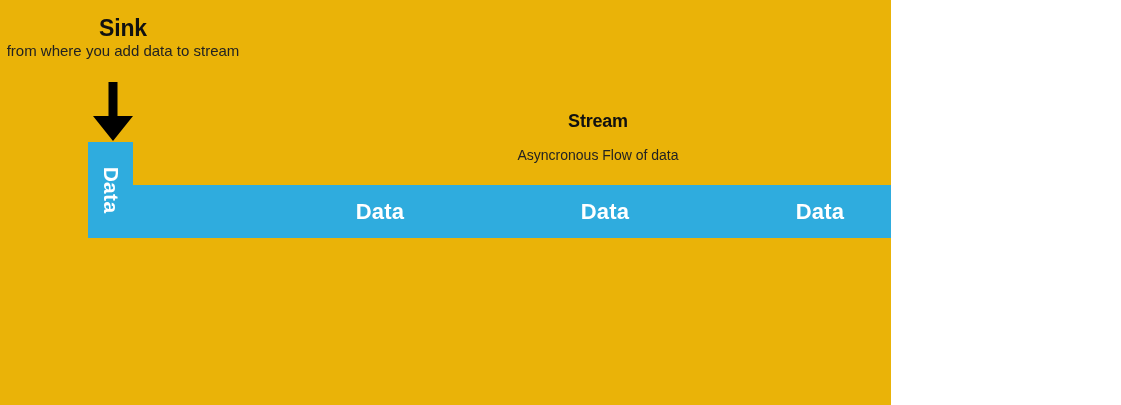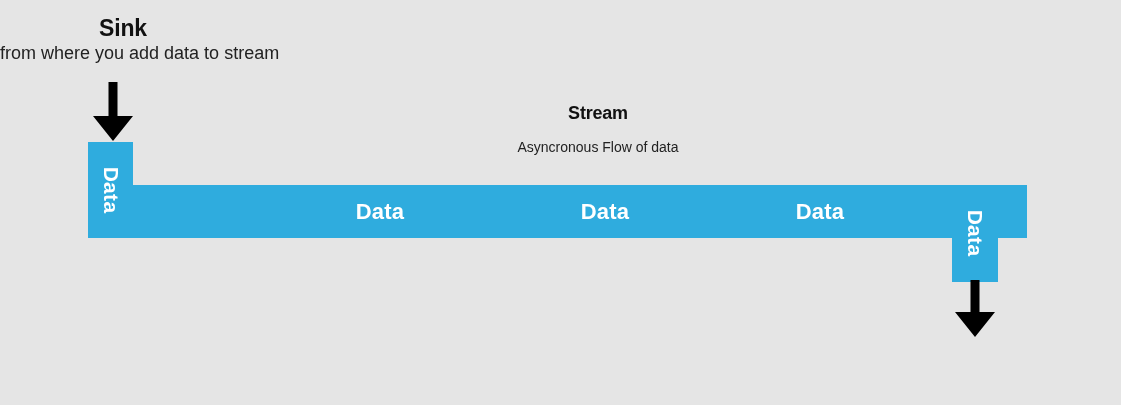--- a/index.html
+++ b/index.html
@@ -14,9 +14,9 @@
   }
   #canvas {
     position: relative;
-    width: 1121px;
+    width: 891px;
     height: 405px;
-    background: #e5e5e5;
+    background: #eab308;
     overflow: hidden;
   }
 

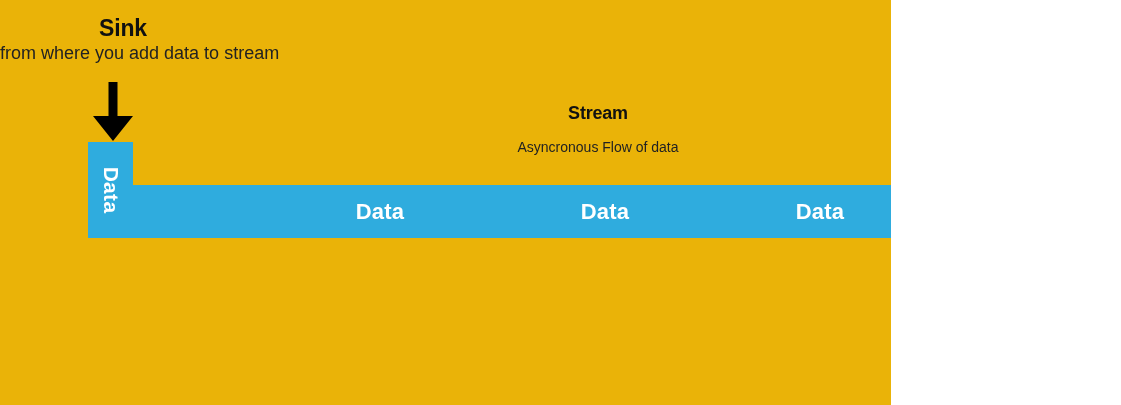--- a/index.html
+++ b/index.html
@@ -35,7 +35,7 @@
     color: #111111;
   }
   .annot .subtitle {
-    font-size: 18px;
+    font-size: 15px;
     font-weight: normal;
     line-height: 1.25;
     color: #222222;

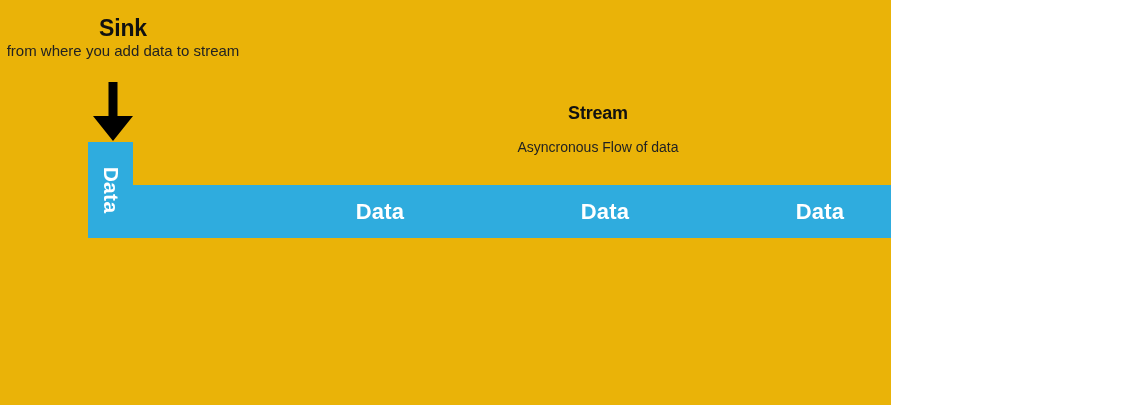--- a/index.html
+++ b/index.html
@@ -56,7 +56,7 @@
   
   #stream-annotation {
     left: 468px;
-    top: 104px;
+    top: 112px;
     width: 260px;
   }
   #stream-annotation .title {

